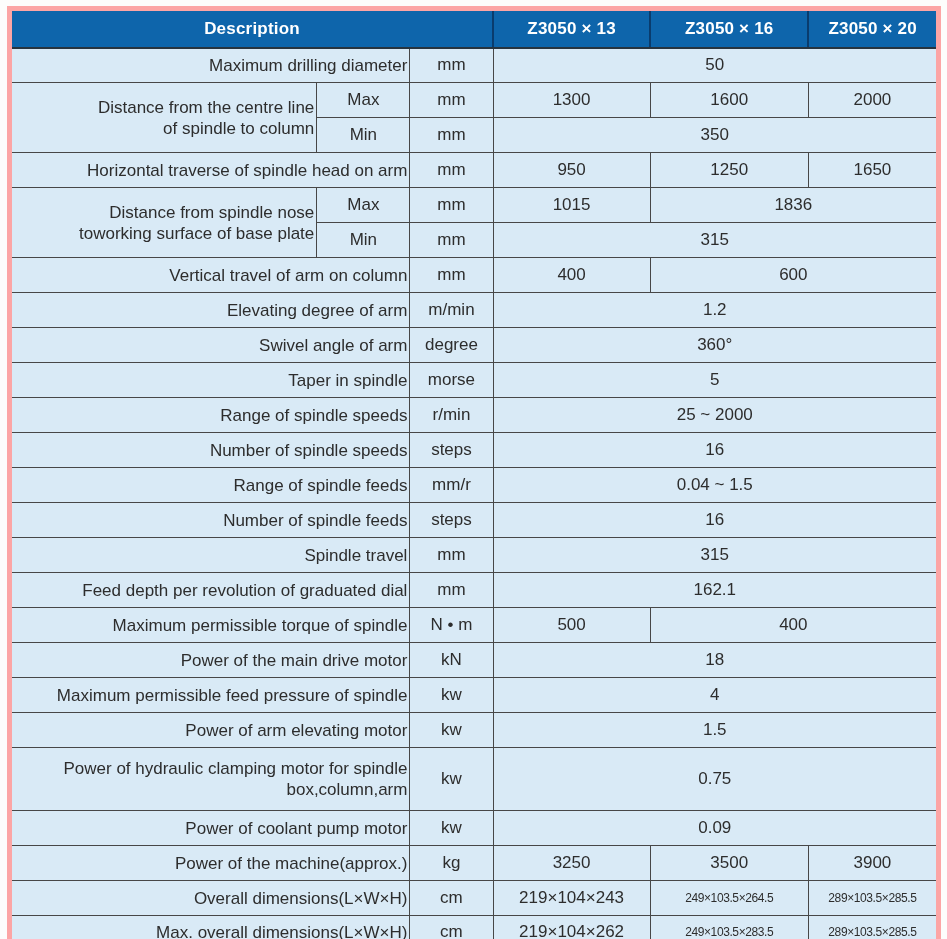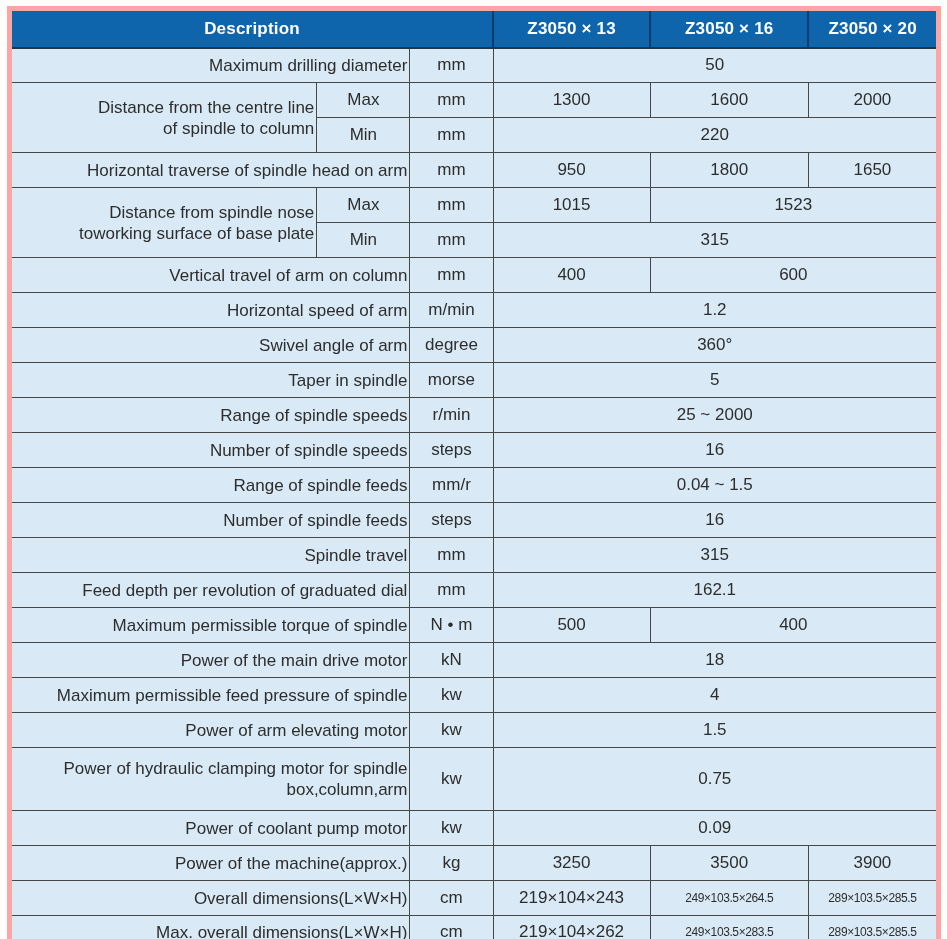--- a/index.html
+++ b/index.html
@@ -104,7 +104,7 @@
         <tr>
           <td class="sub">Min</td>
           <td class="unit">mm</td>
-          <td class="value" colspan="3">220</td>
+          <td class="value" colspan="3">350</td>
         </tr>
         <tr>
           <td class="label" colspan="2">Horizontal traverse of spindle head on arm</td>

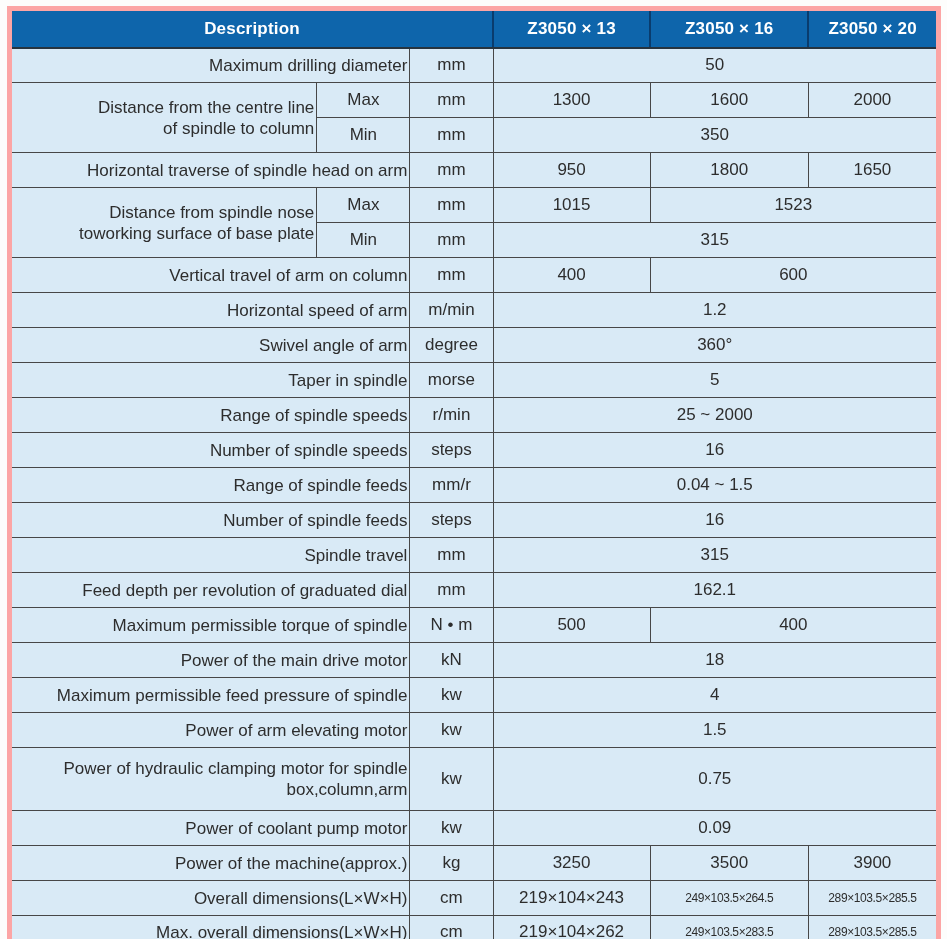--- a/index.html
+++ b/index.html
@@ -110,7 +110,7 @@
           <td class="label" colspan="2">Horizontal traverse of spindle head on arm</td>
           <td class="unit">mm</td>
           <td class="value">950</td>
-          <td class="value">1800</td>
+          <td class="value">1250</td>
           <td class="value">1650</td>
         </tr>
         <tr>

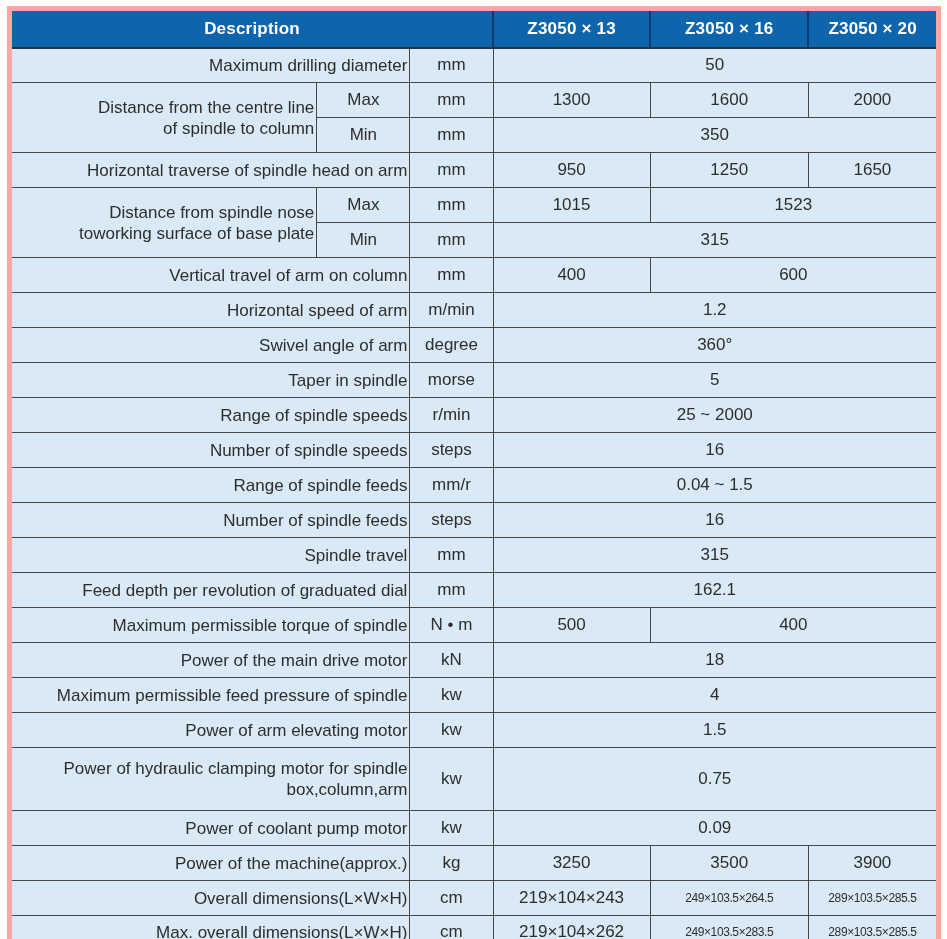--- a/index.html
+++ b/index.html
@@ -119,7 +119,7 @@
           <td class="sub">Max</td>
           <td class="unit">mm</td>
           <td class="value">1015</td>
-          <td class="value" colspan="2">1523</td>
+          <td class="value" colspan="2">1836</td>
         </tr>
         <tr>
           <td class="sub">Min</td>

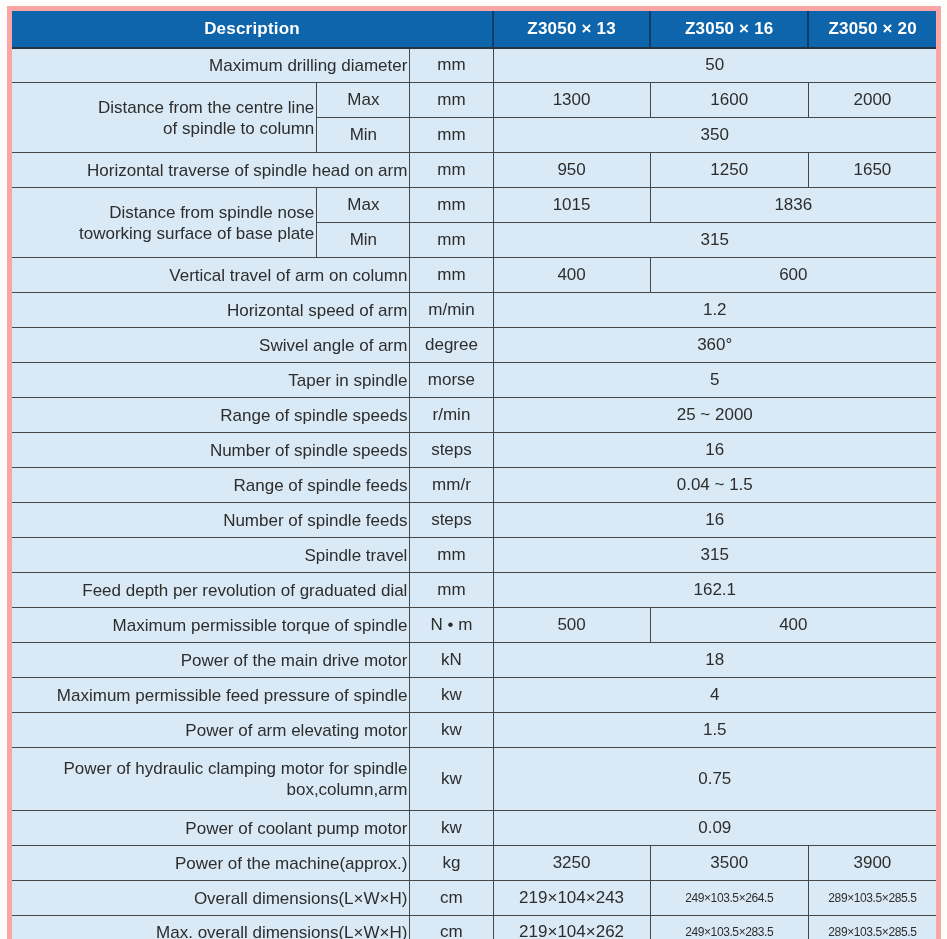--- a/index.html
+++ b/index.html
@@ -133,7 +133,7 @@
           <td class="value" colspan="2">600</td>
         </tr>
         <tr>
-          <td class="label" colspan="2">Horizontal speed of arm</td>
+          <td class="label" colspan="2">Elevating degree of arm</td>
           <td class="unit">m/min</td>
           <td class="value" colspan="3">1.2</td>
         </tr>

